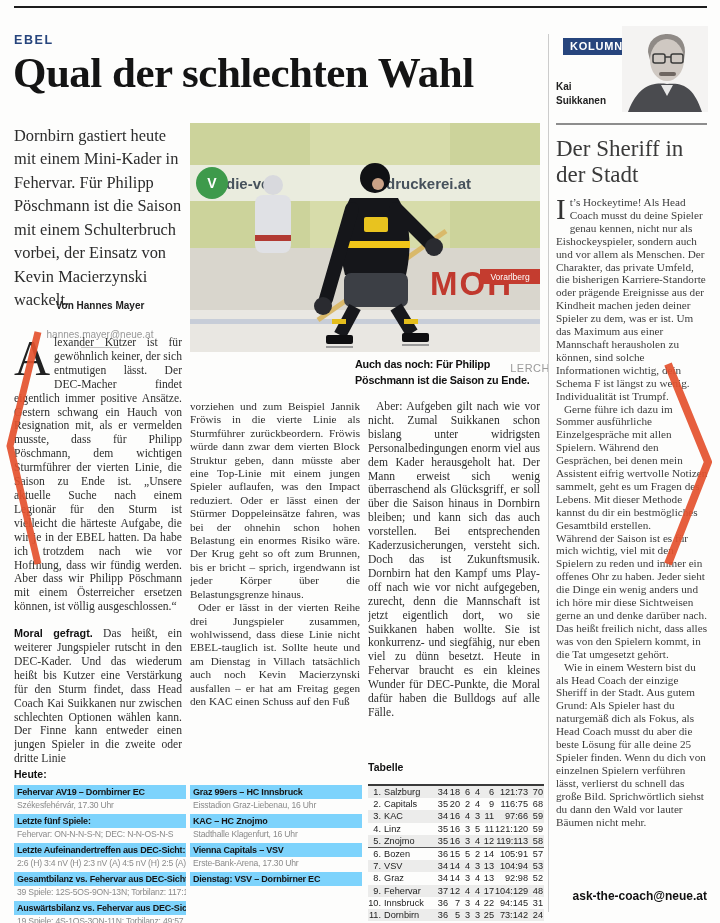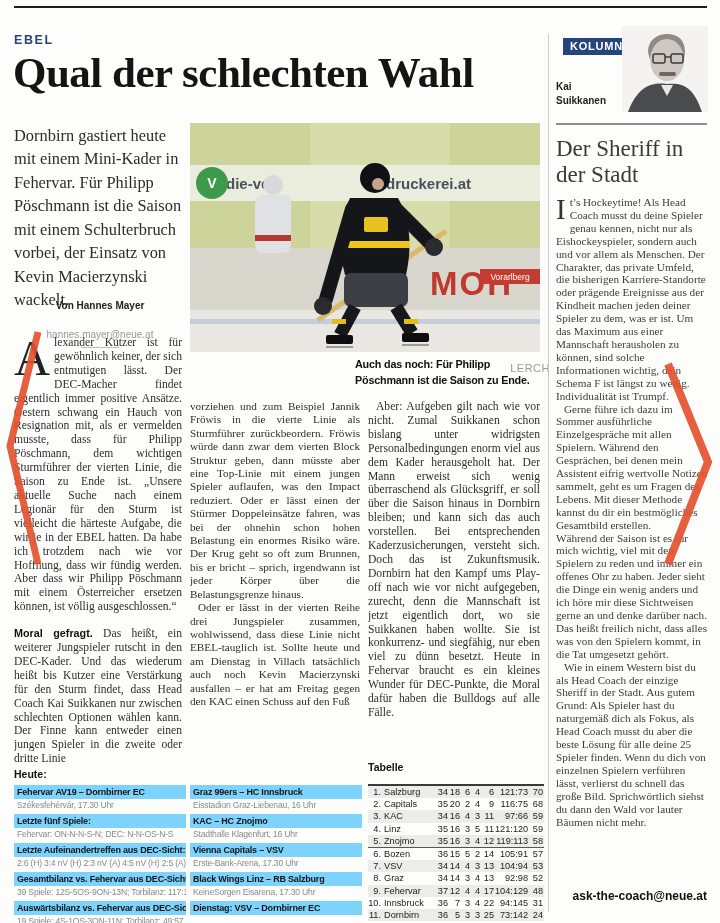--- a/index.html
+++ b/index.html
@@ -188,10 +188,6 @@
       <span class="fx-s">Erste-Bank-Arena, 17.30 Uhr</span>
     </div>
   <div class="fx">
-      <span class="fx-t">Black Wings Linz – RB Salzburg</span>
-      <span class="fx-s">KeineSorgen Eisarena, 17.30 Uhr</span>
-    </div>
-  <div class="fx">
       <span class="fx-t">Dienstag: VSV – Dornbirner EC</span>
       <span class="fx-s"></span>
     </div>

